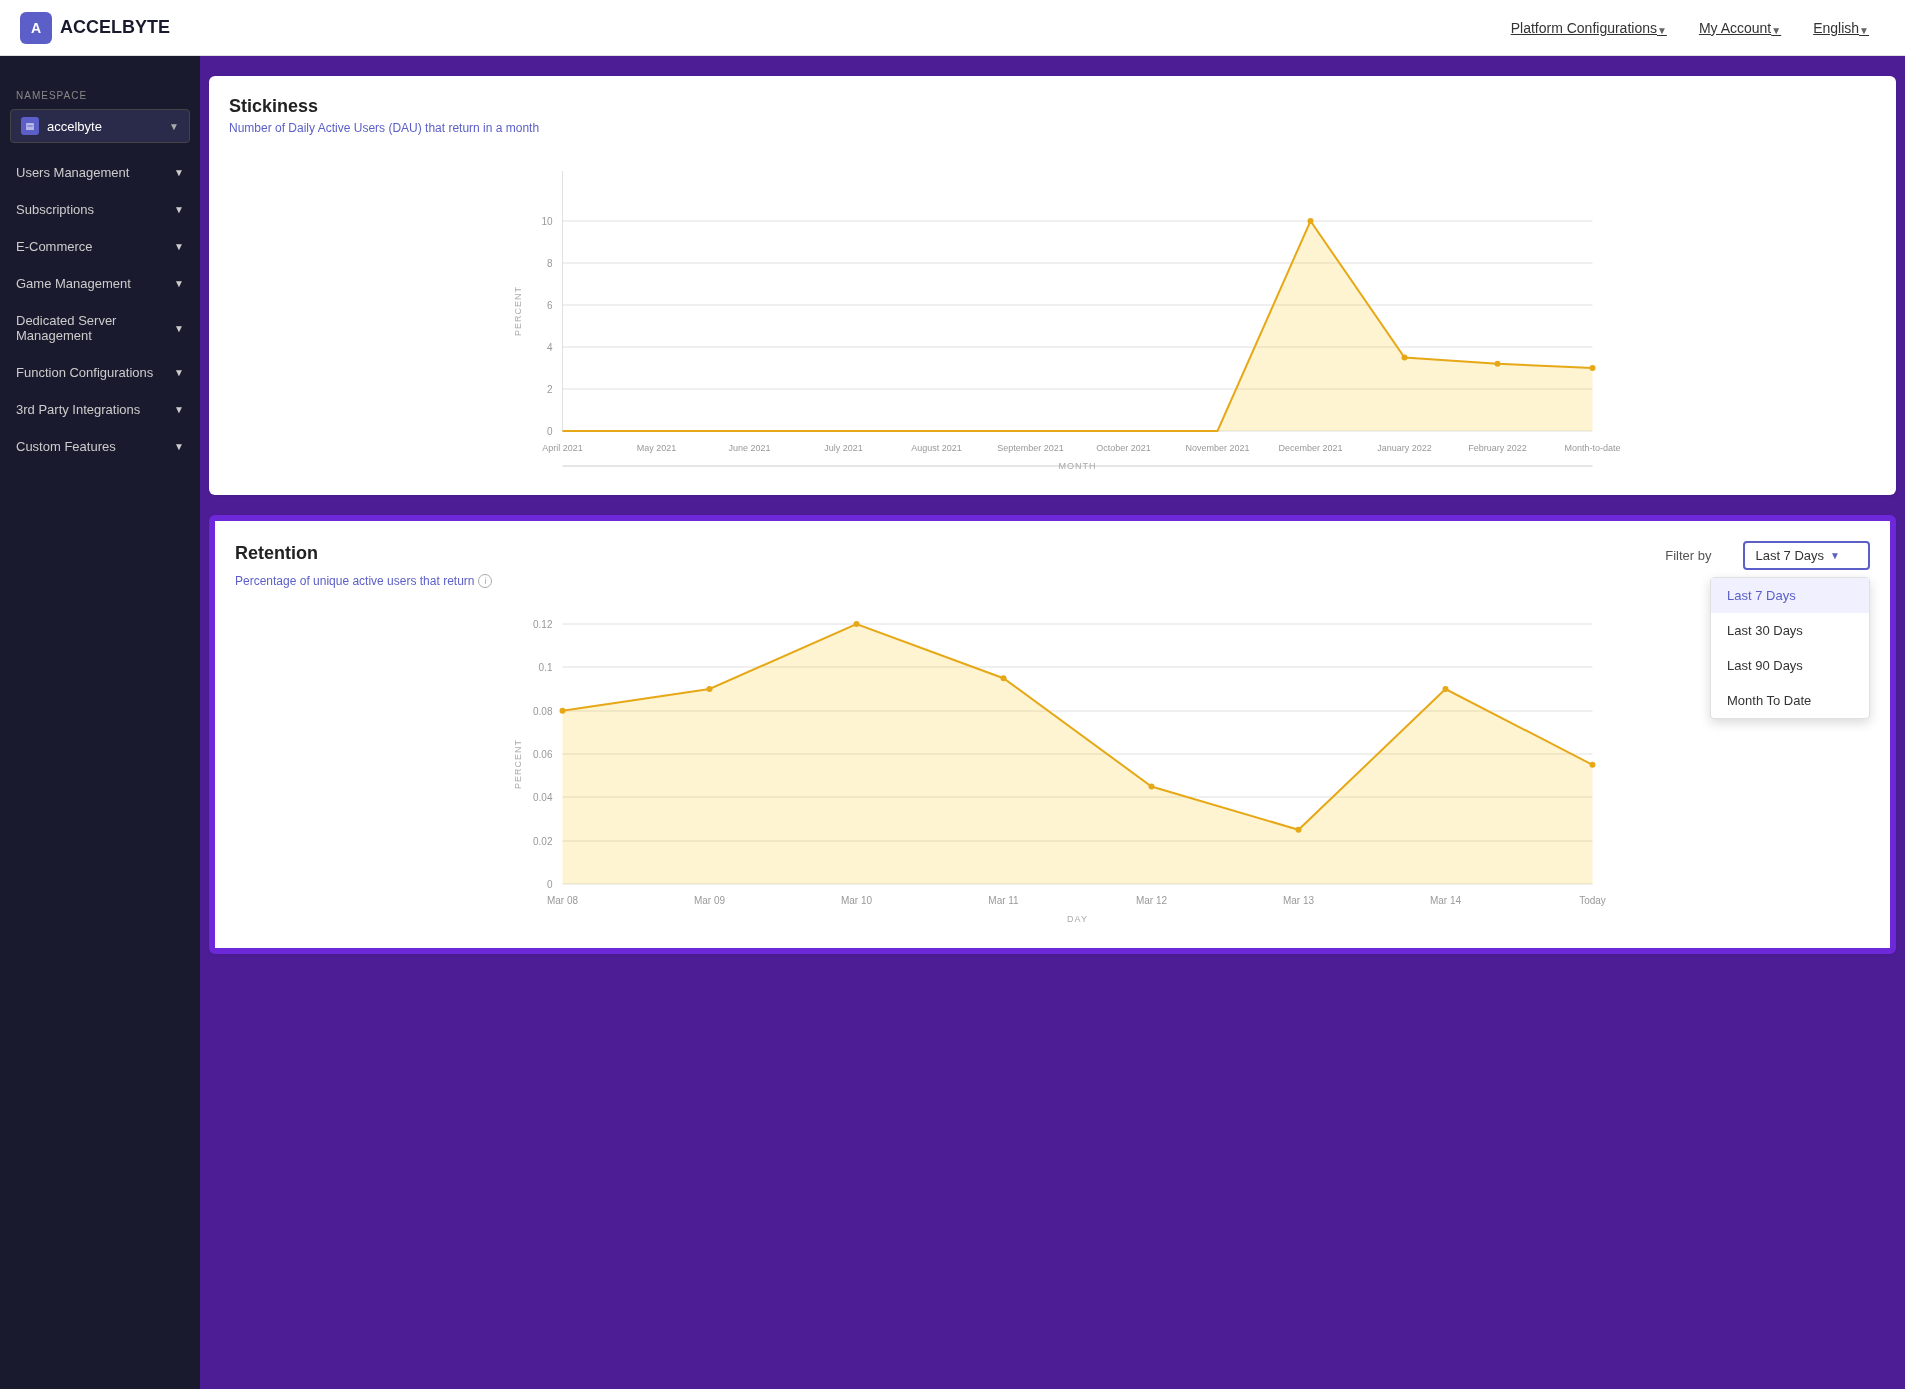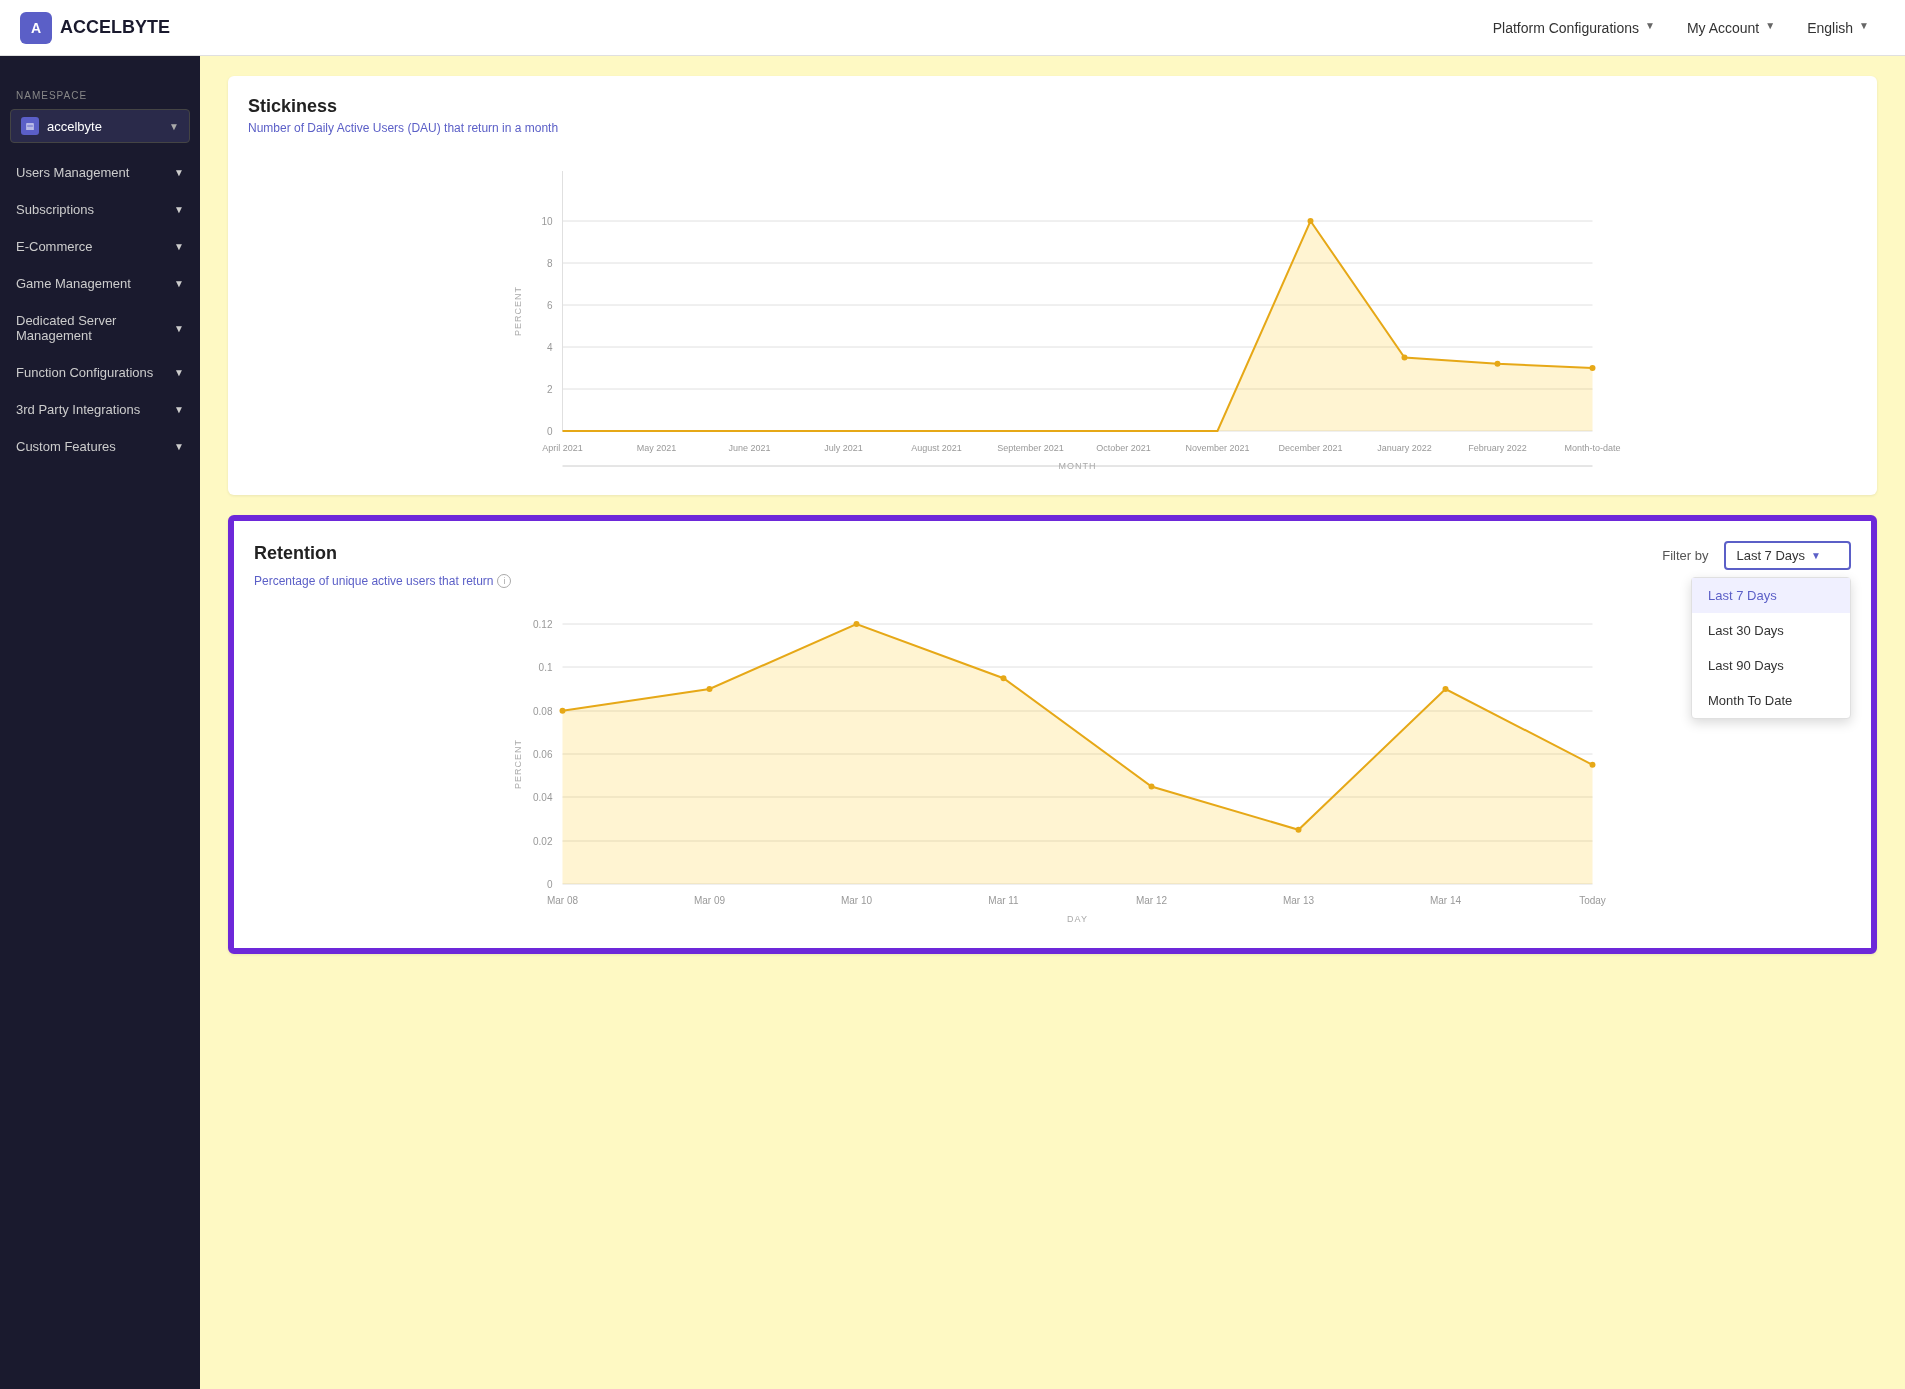--- a/index.html
+++ b/index.html
@@ -42,13 +42,14 @@
     }
     .header-nav-item {
       display: flex;
-      align-items: flex-start;
-      gap: 6px;
+      align-items: flex-end;
+      gap: 0;
       padding: 8px 16px;
       font-size: 14px;
       color: #333;
       cursor: pointer;
       border-radius: 4px;
+      text-decoration: underline;
     }
     .chevron-down { font-size: 10px; color: #666; }
 

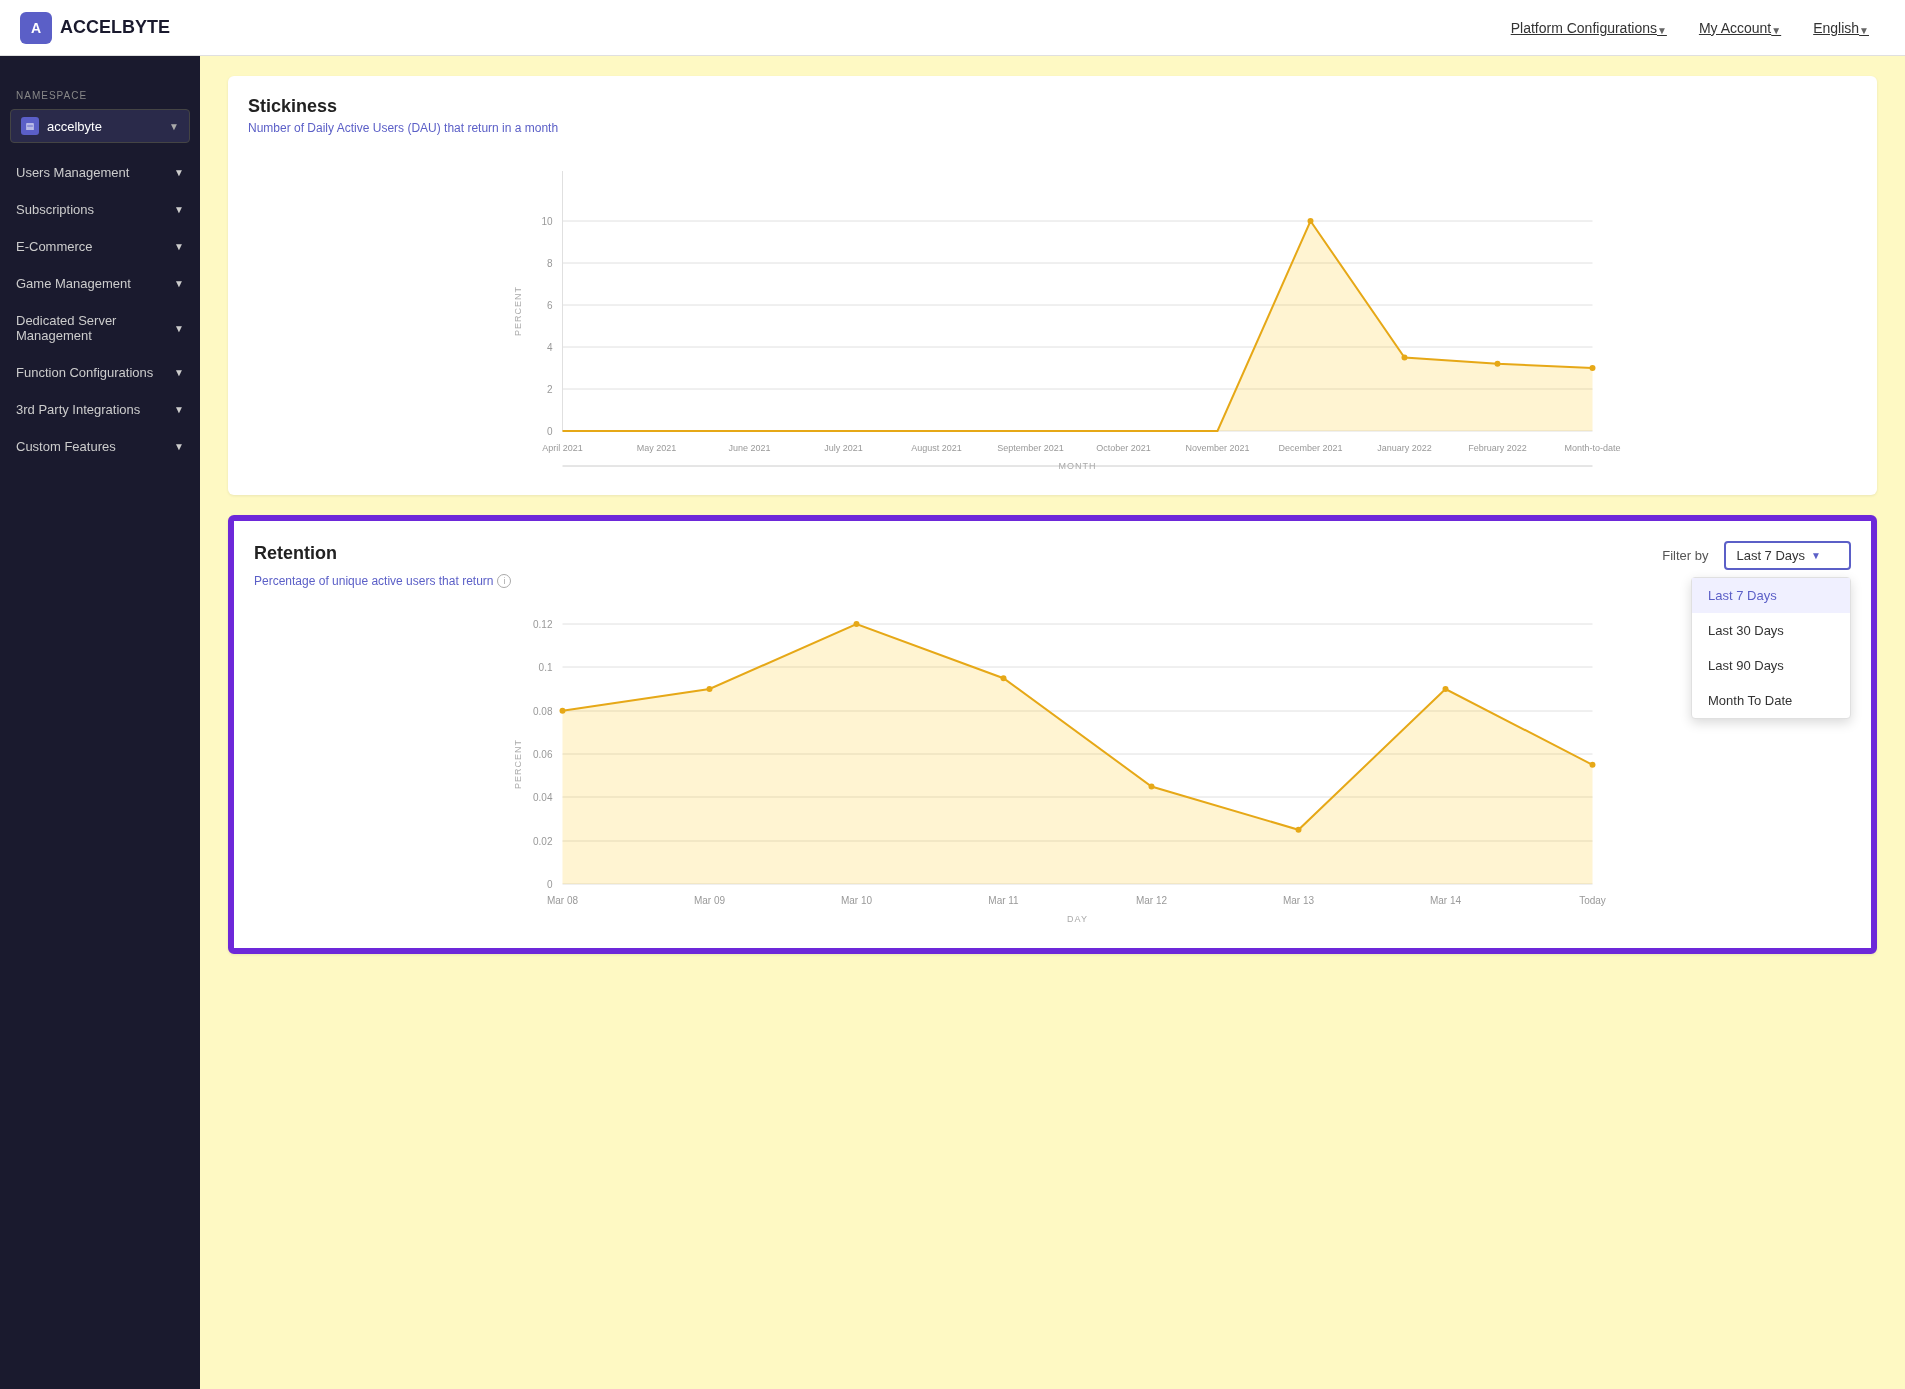--- a/index.html
+++ b/index.html
@@ -136,8 +136,8 @@
     .main-content {
       flex: 1;
       overflow-y: auto;
-      padding: 20px 28px;
-      background: #fef9c3;
+      padding: 20px 9px;
+      background: #4c1d95;
     }
 
     

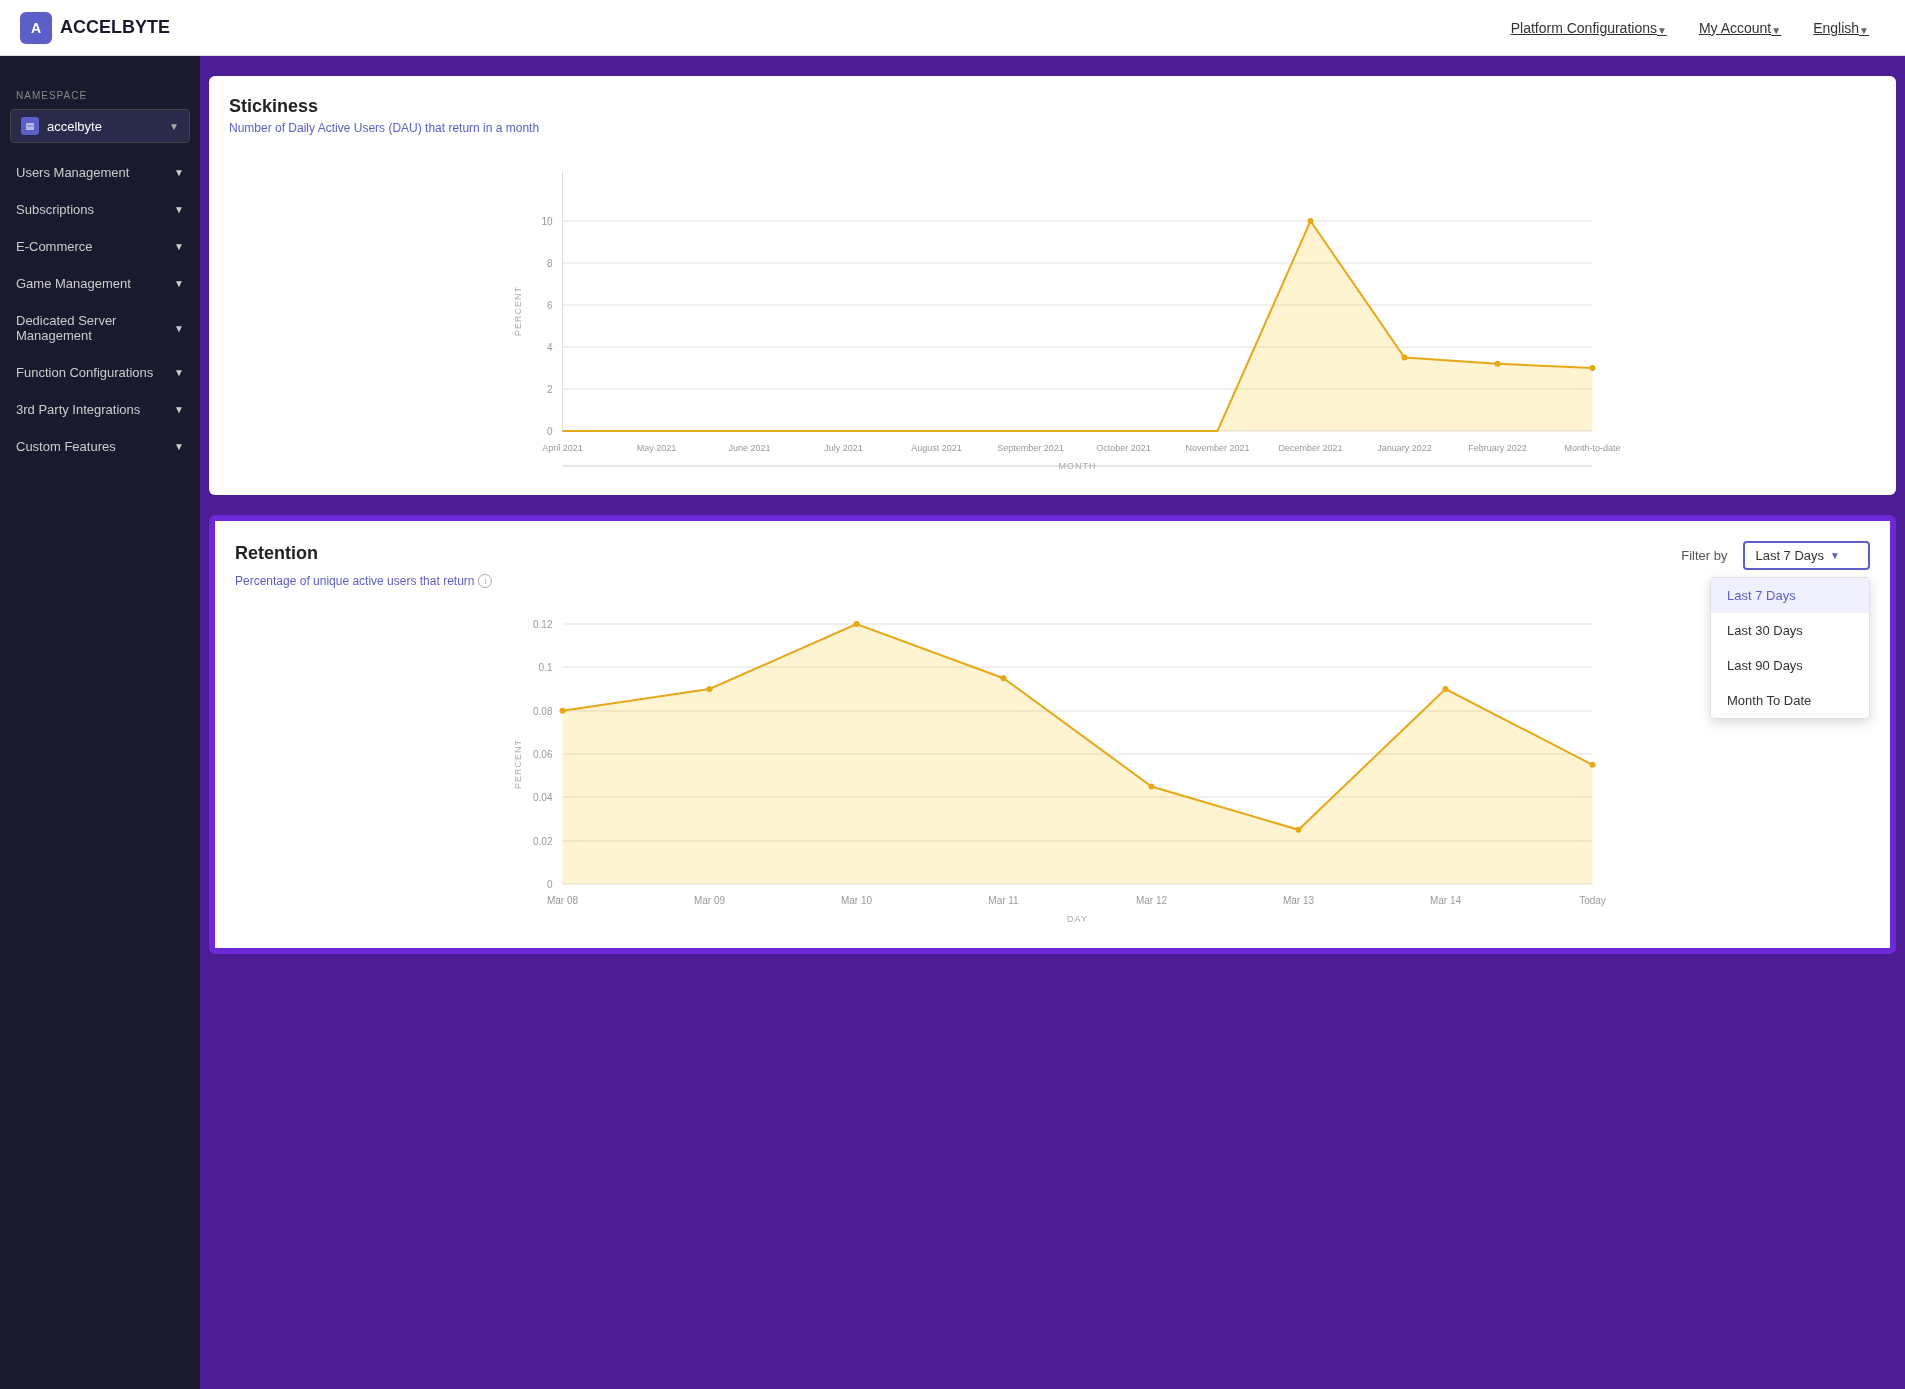--- a/index.html
+++ b/index.html
@@ -404,7 +404,7 @@
         <div>
           <div class="chart-title">Retention</div>
         </div>
-        <div style="display:flex;align-items:center;gap:8px;">
+        <div style="display:flex;align-items:center;gap:24px;">
           <span class="filter-label">Filter by</span>
           <div class="filter-wrapper" style="position:relative;">
             <div style="border:2px solid #5b5fc7;border-radius:4px;padding:5px 28px 5px 10px;font-size:13px;color:#333;background:#fff;cursor:pointer;display:flex;align-items:center;gap:6px;">

